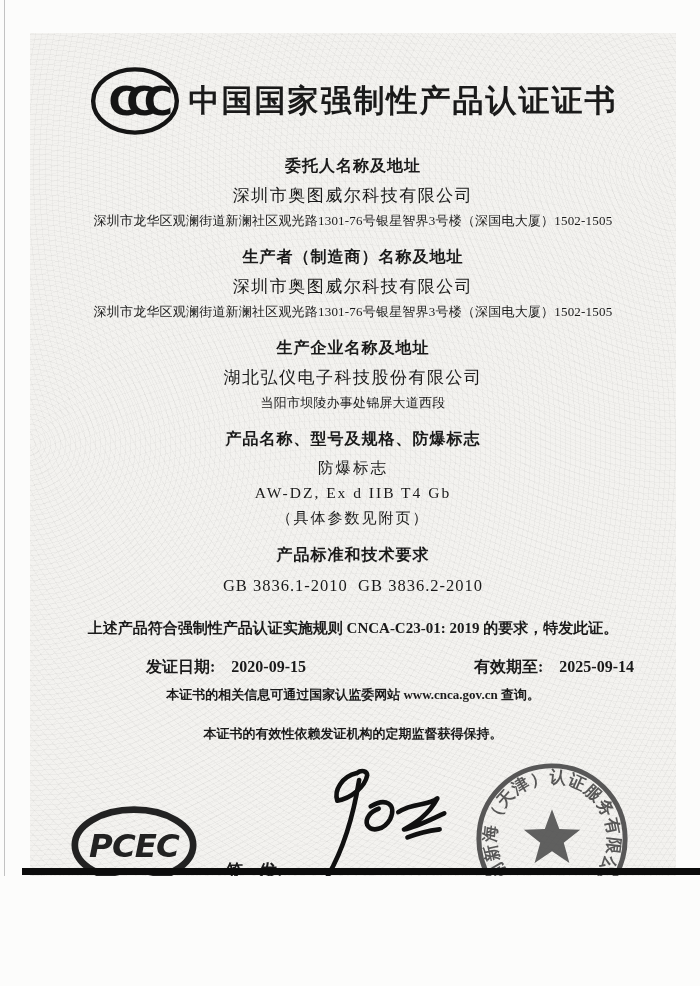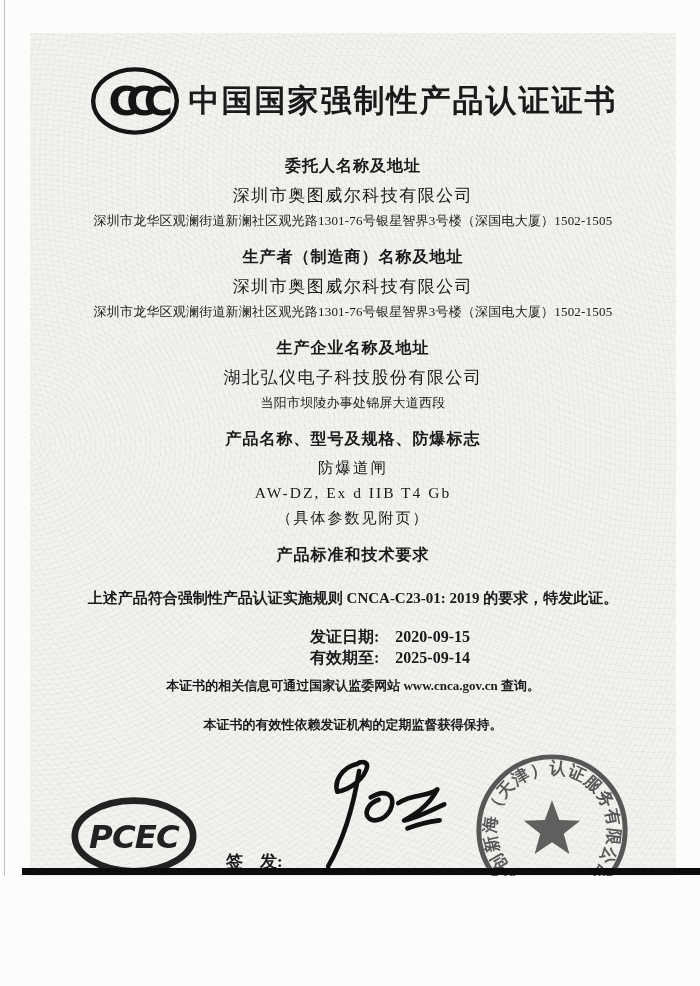--- a/index.html
+++ b/index.html
@@ -84,7 +84,7 @@
     <div class="address">当阳市坝陵办事处锦屏大道西段</div>
 
     <div class="sec-label">产品名称、型号及规格、防爆标志</div>
-    <div class="product-name">防爆道闸</div>
+    <div class="product-name">防爆标志</div>
     <div class="product-model">AW-DZ, Ex d IIB T4 Gb</div>
     <div class="product-paren">（具体参数见附页）</div>
 

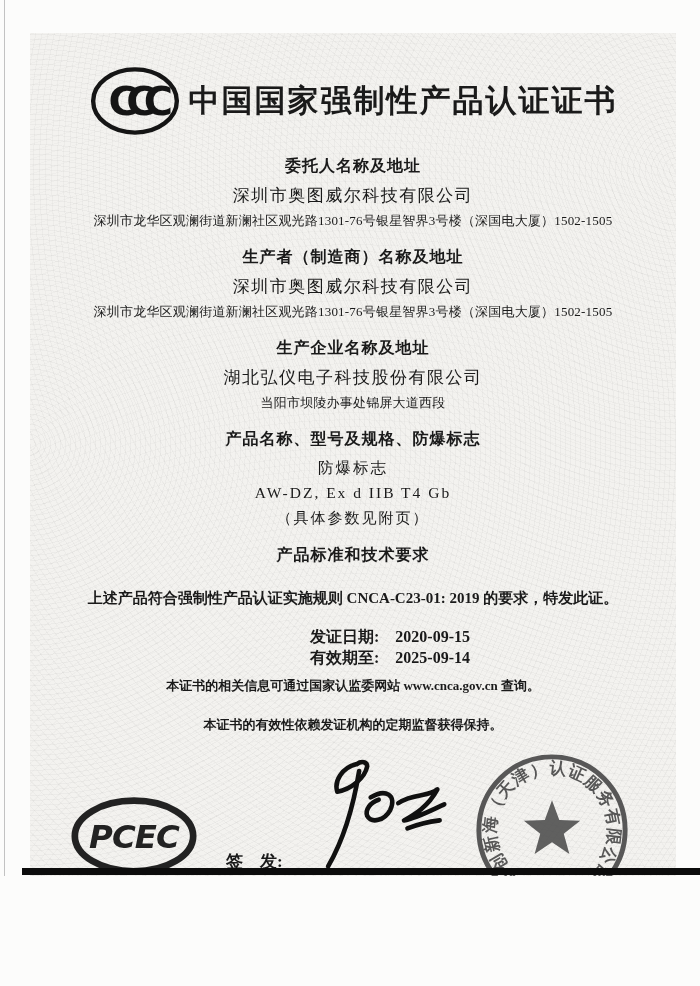--- a/index.html
+++ b/index.html
@@ -89,6 +89,7 @@
     <div class="product-paren">（具体参数见附页）</div>
 
     <div class="sec-label">产品标准和技术要求</div>
+    <div class="standards-line">GB 3836.1-2010  GB 3836.2-2010</div>
 
     <div class="statement">上述产品符合强制性产品认证实施规则 CNCA-C23-01: 2019 的要求，特发此证。</div>
 

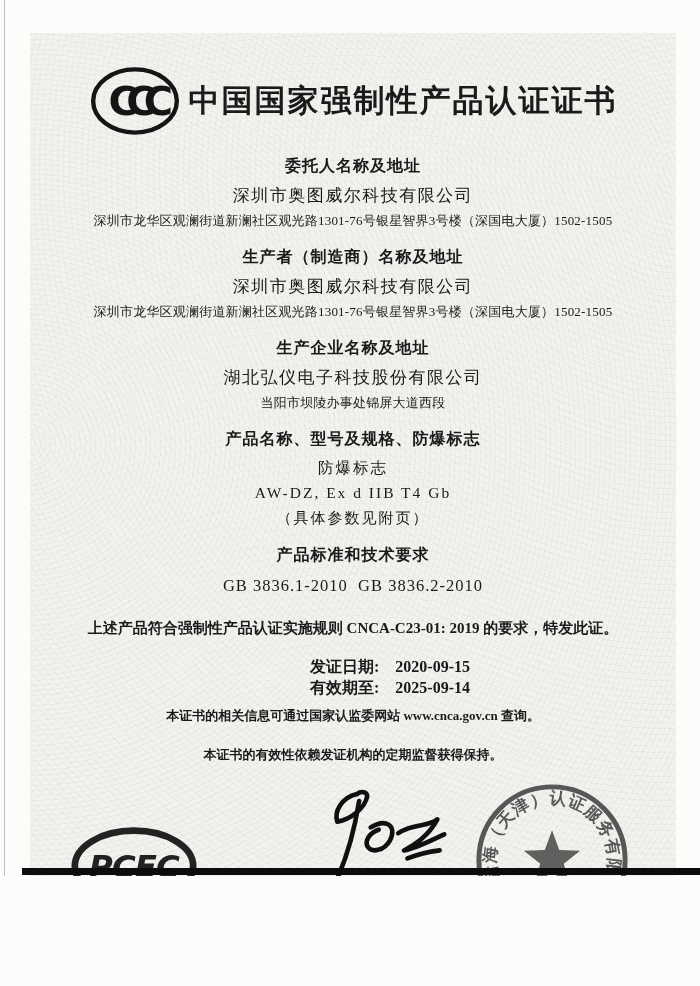--- a/index.html
+++ b/index.html
@@ -36,7 +36,7 @@
 
   .statement { margin-top:23px; font-size:15px; font-weight:bold; }
 
-  .dates-row { margin-top:19px; display:flex; justify-content:space-between; padding:0 42px 0 116px; font-size:16px; font-weight:bold;flex-direction:column; }
+  .dates-row { margin-top:19px; display:flex; justify-content:space-between; padding:0 42px 0 116px; font-size:16px; font-weight:bold; }
   .date-value { margin-left:16px; }
 
   .note { font-weight:bold; }

